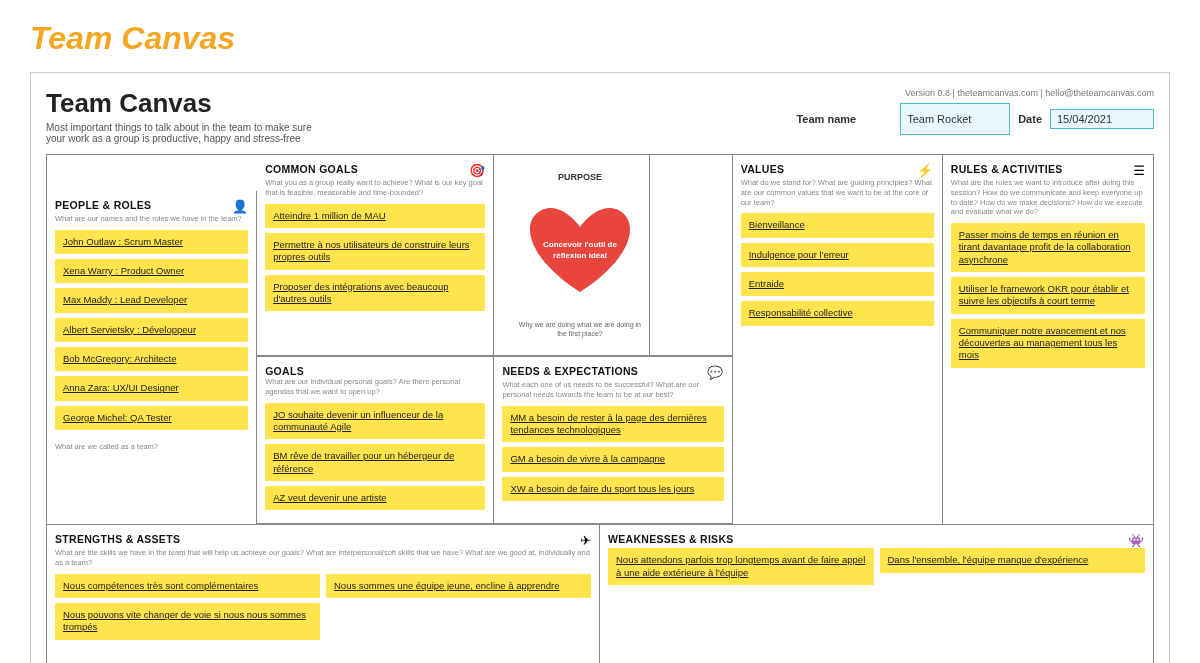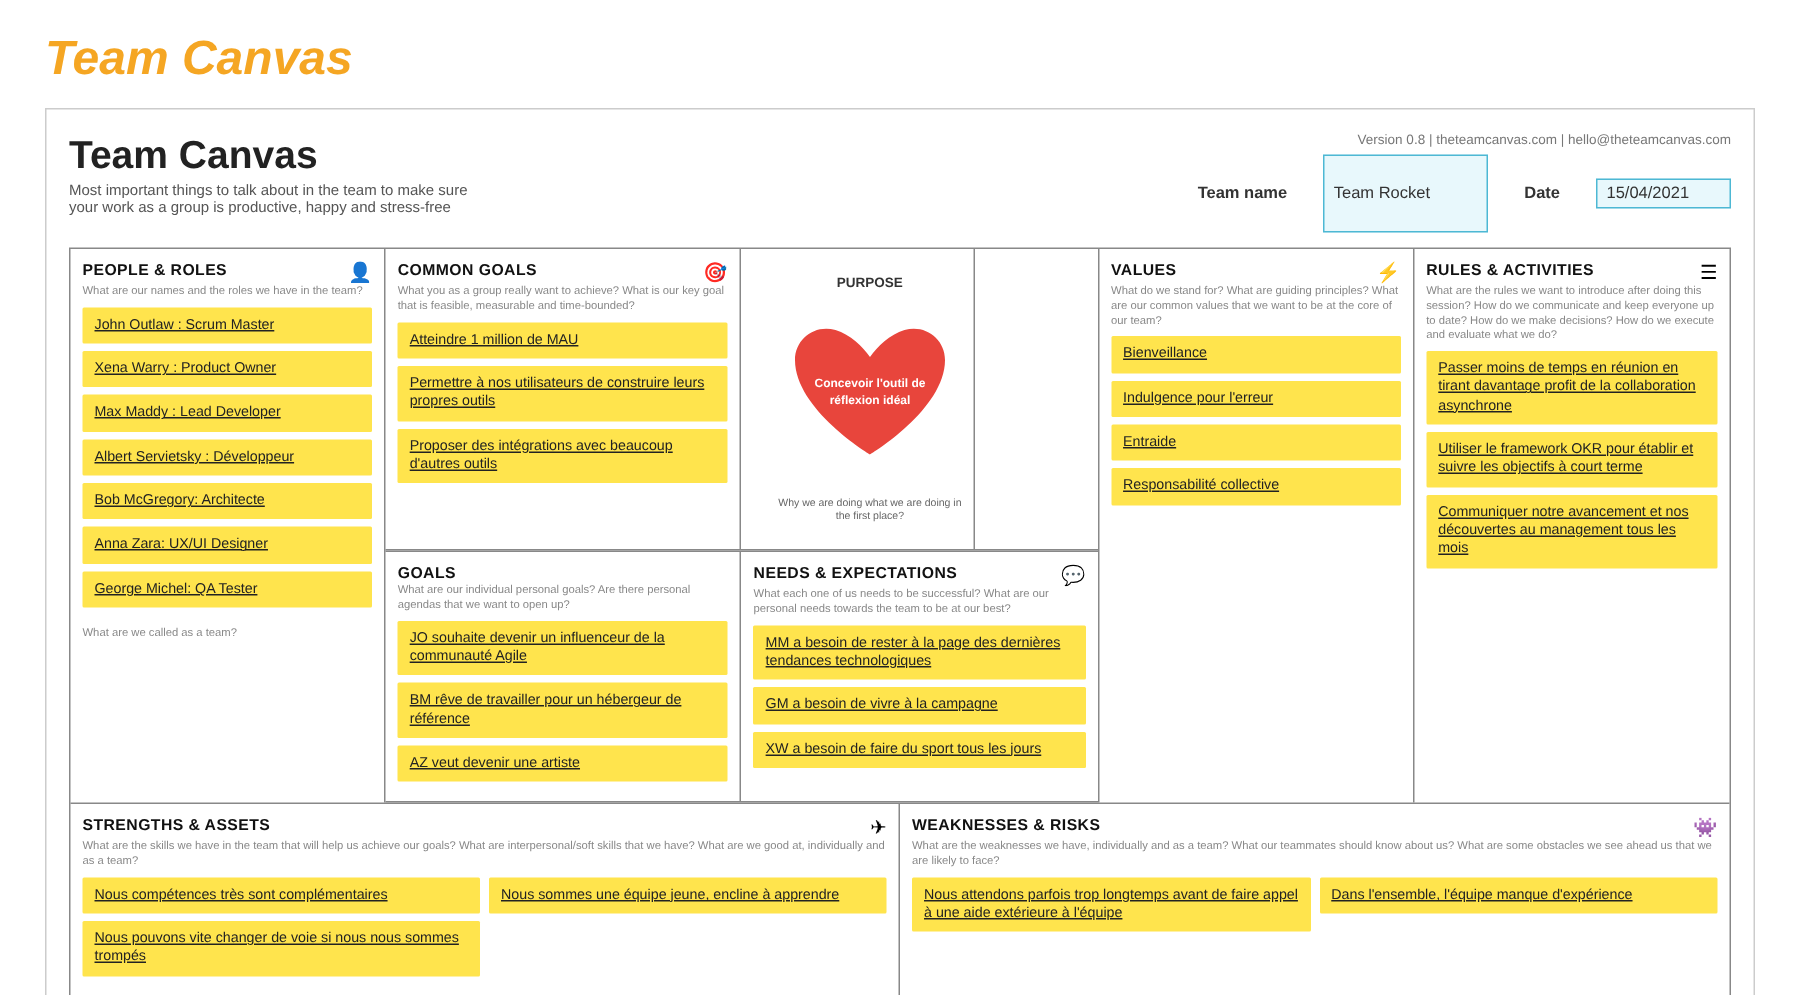--- a/index.html
+++ b/index.html
@@ -68,7 +68,7 @@
       </div>
       <div style="display:flex; flex-direction:column; align-items:flex-end; gap:5px;">
         <div class="canvas-meta-version">Version 0.8  |  theteamcanvas.com  |  hello@theteamcanvas.com</div>
-        <div style="display:flex; align-items:center; gap:24px;justify-content:space-between;">
+        <div style="display:flex; align-items:center; gap:8px;justify-content:space-between;">
           <span class="canvas-meta-label">Team name</span>
           <input type="text" class="canvas-meta-input" value="Team Rocket" style="">
           <span class="canvas-meta-label">Date</span>

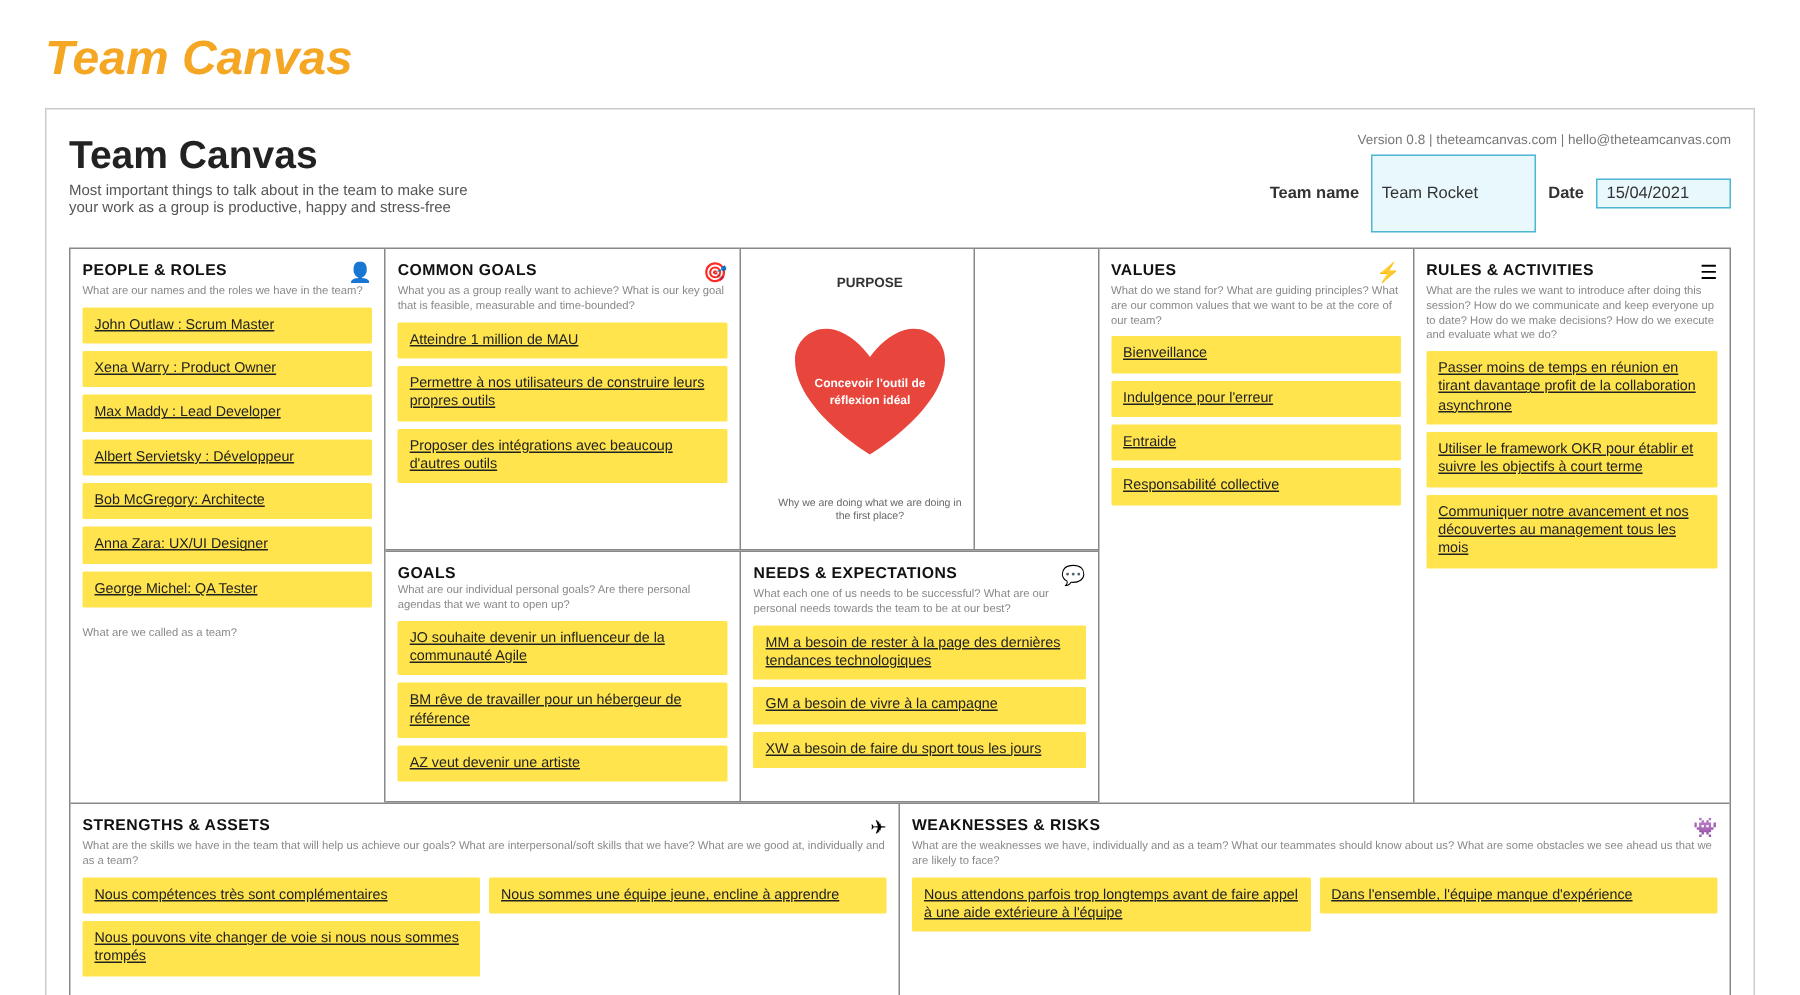--- a/index.html
+++ b/index.html
@@ -14,7 +14,7 @@
     .canvas-subtitle { font-size: 10px; color: #555; margin-top: 3px; max-width: 280px; }
     .canvas-meta-version { font-size: 9px; color: #777; }
     .canvas-meta-label { font-size: 11px; color: #333; font-weight: bold; }
-    .canvas-meta-input { border: 1.5px solid #4db8d4; padding: 19px 6px; font-size: 11px; color: #333; background: #e8f8fc; width: 110px; }
+    .canvas-meta-input { border: 1.5px solid #4db8d4; padding: 9px 6px; font-size: 11px; color: #333; background: #e8f8fc; width: 110px; margin-left: 36px; }
     .canvas-meta-date { border: 1.5px solid #4db8d4; padding: 3px 6px; font-size: 11px; color: #333; background: #e8f8fc; width: 90px; }
 
     .meta-row { display: flex; align-items: flex-start; justify-content: space-between; margin-bottom: 10px; }

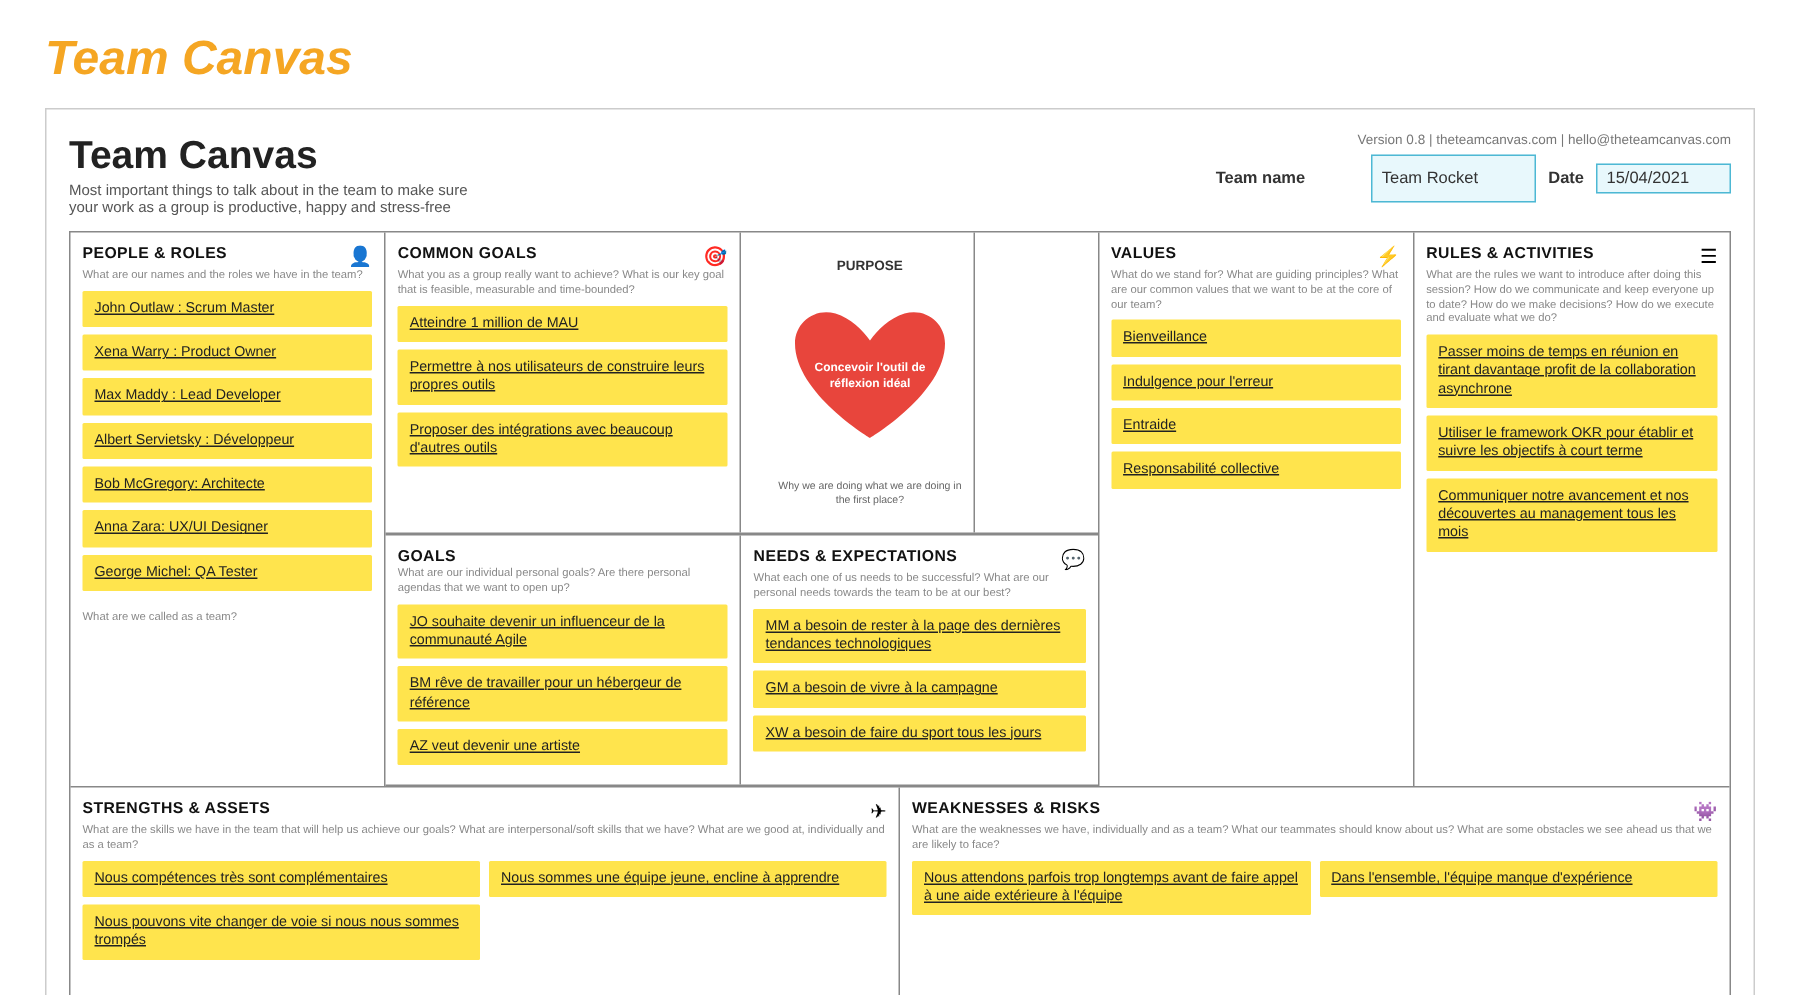--- a/index.html
+++ b/index.html
@@ -15,7 +15,7 @@
     .canvas-meta-version { font-size: 9px; color: #777; }
     .canvas-meta-label { font-size: 11px; color: #333; font-weight: bold; }
     .canvas-meta-input { border: 1.5px solid #4db8d4; padding: 9px 6px; font-size: 11px; color: #333; background: #e8f8fc; width: 110px; margin-left: 36px; }
-    .canvas-meta-date { border: 1.5px solid #4db8d4; padding: 3px 6px; font-size: 11px; color: #333; background: #e8f8fc; width: 90px; }
+    .canvas-meta-date { border: 1.5px solid #4db8d4; padding: 3px 6px; font-size: 11px; color: #333; background: #e8f8fc; width: 104px; }
 
     .meta-row { display: flex; align-items: flex-start; justify-content: space-between; margin-bottom: 10px; }
 

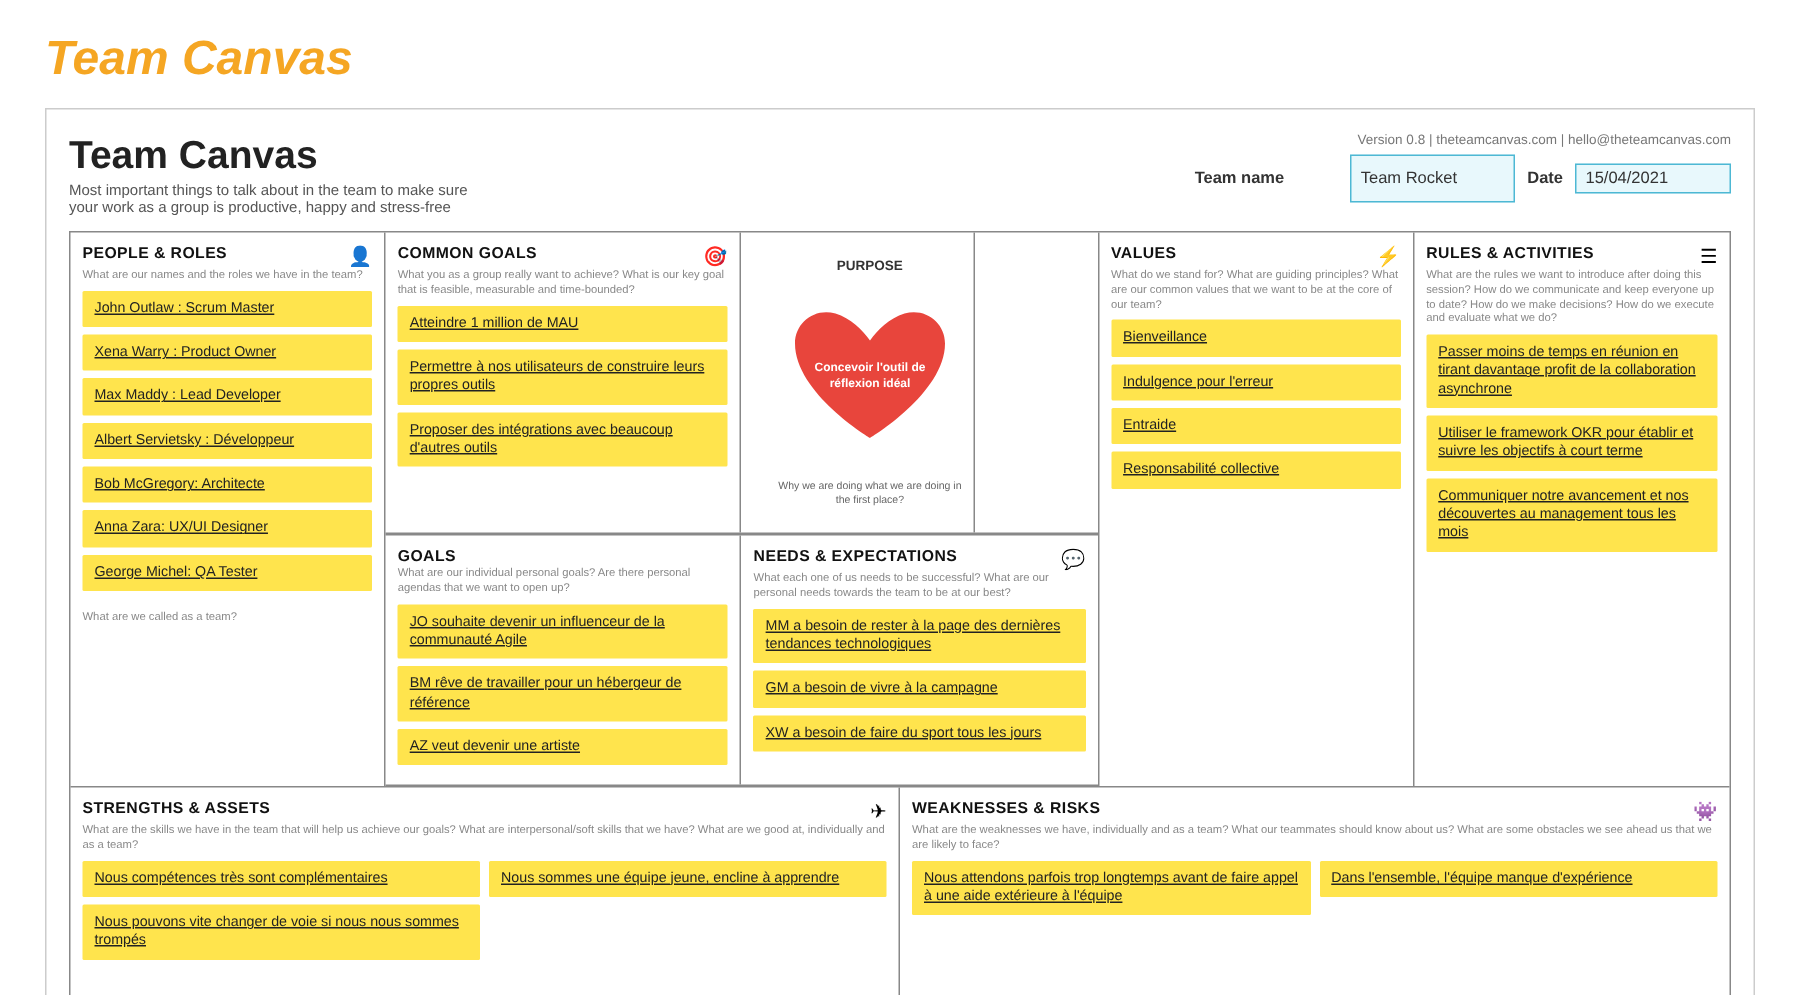--- a/index.html
+++ b/index.html
@@ -81,7 +81,7 @@
 
       <div class="row1">
 
-        <div class="col-people sec-pad" style="min-height:320px;">
+        <div class="col-people sec-pad" style="min-height:320px;margin-top:36px;">
           <div style="display:flex; justify-content:space-between; align-items:flex-start;">
             <div class="sec-head">PEOPLE &amp; ROLES</div>
             <span style="font-size:13px;">👤</span>

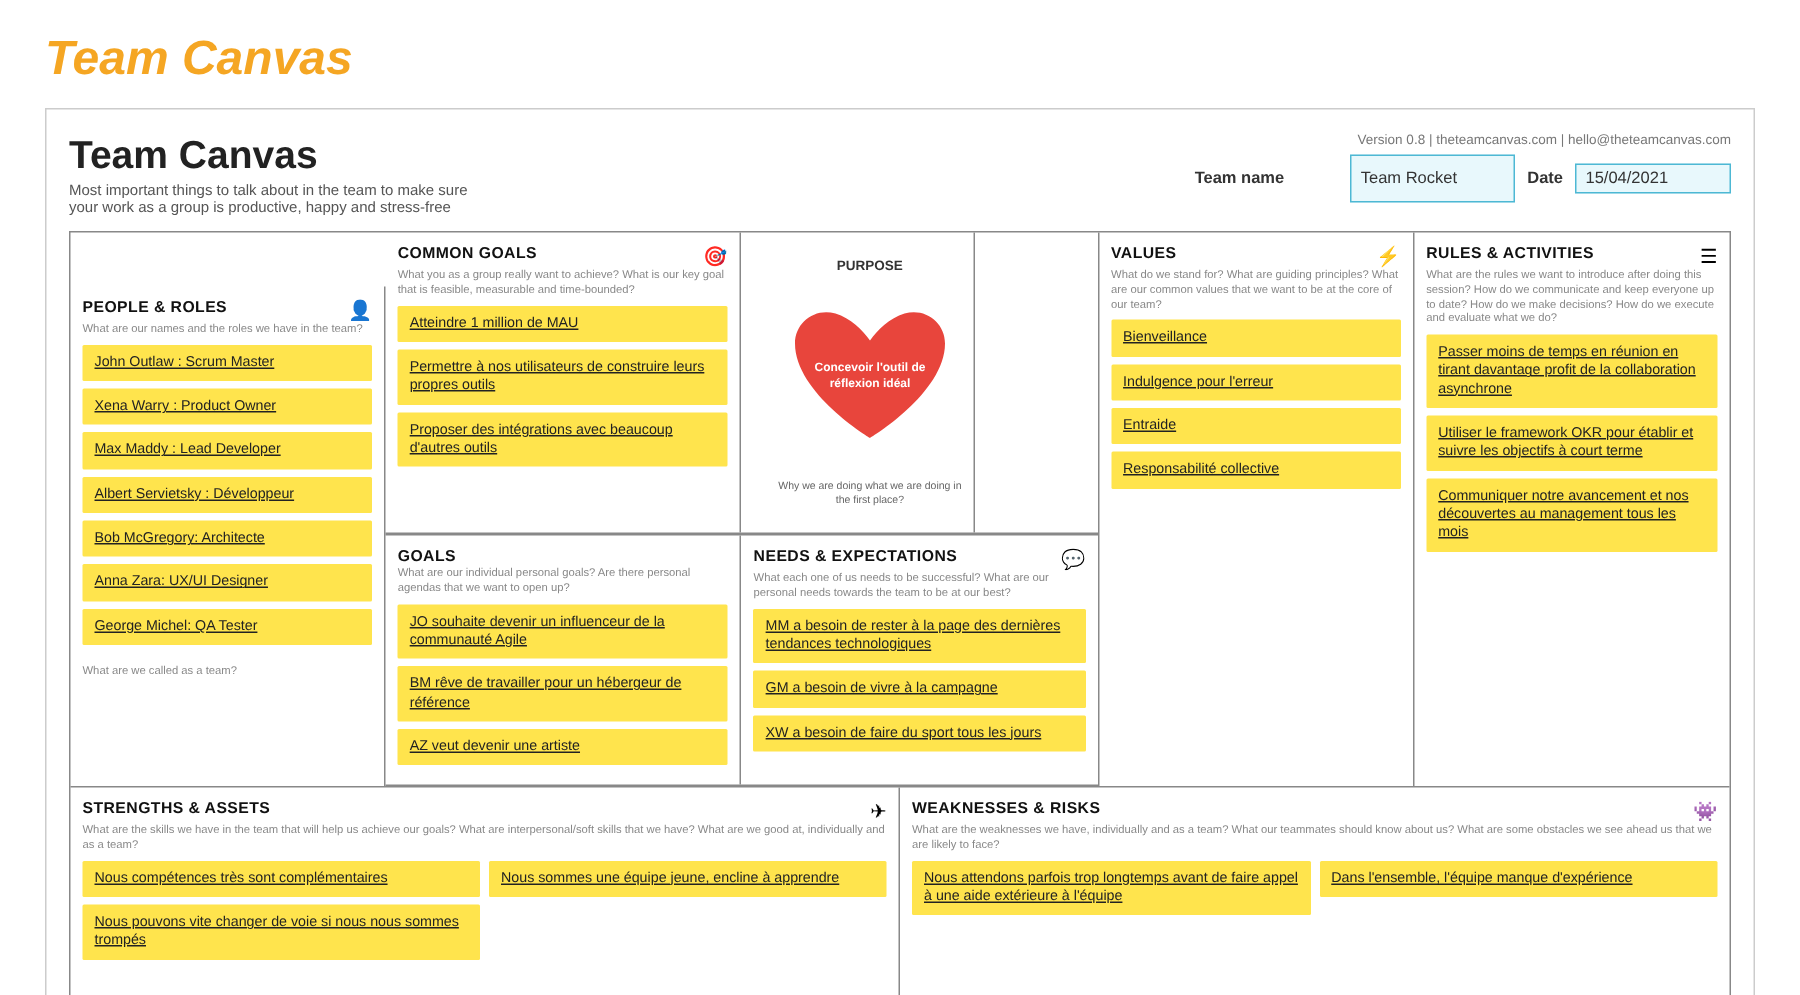--- a/index.html
+++ b/index.html
@@ -200,7 +200,6 @@
             <div class="sec-head">WEAKNESSES &amp; RISKS</div>
             <span style="font-size:13px;">👾</span>
           </div>
-          <div class="small-text">What are the weaknesses we have, individually and as a team? What our teammates should know about us? What are some obstacles we see ahead us that we are likely to face?</div>
           <div style="display:flex; gap:6px;">
             <div style="flex:1;">
               <div class="yellow-card">Nous attendons parfois trop longtemps avant de faire appel à une aide extérieure à l'équipe</div>

